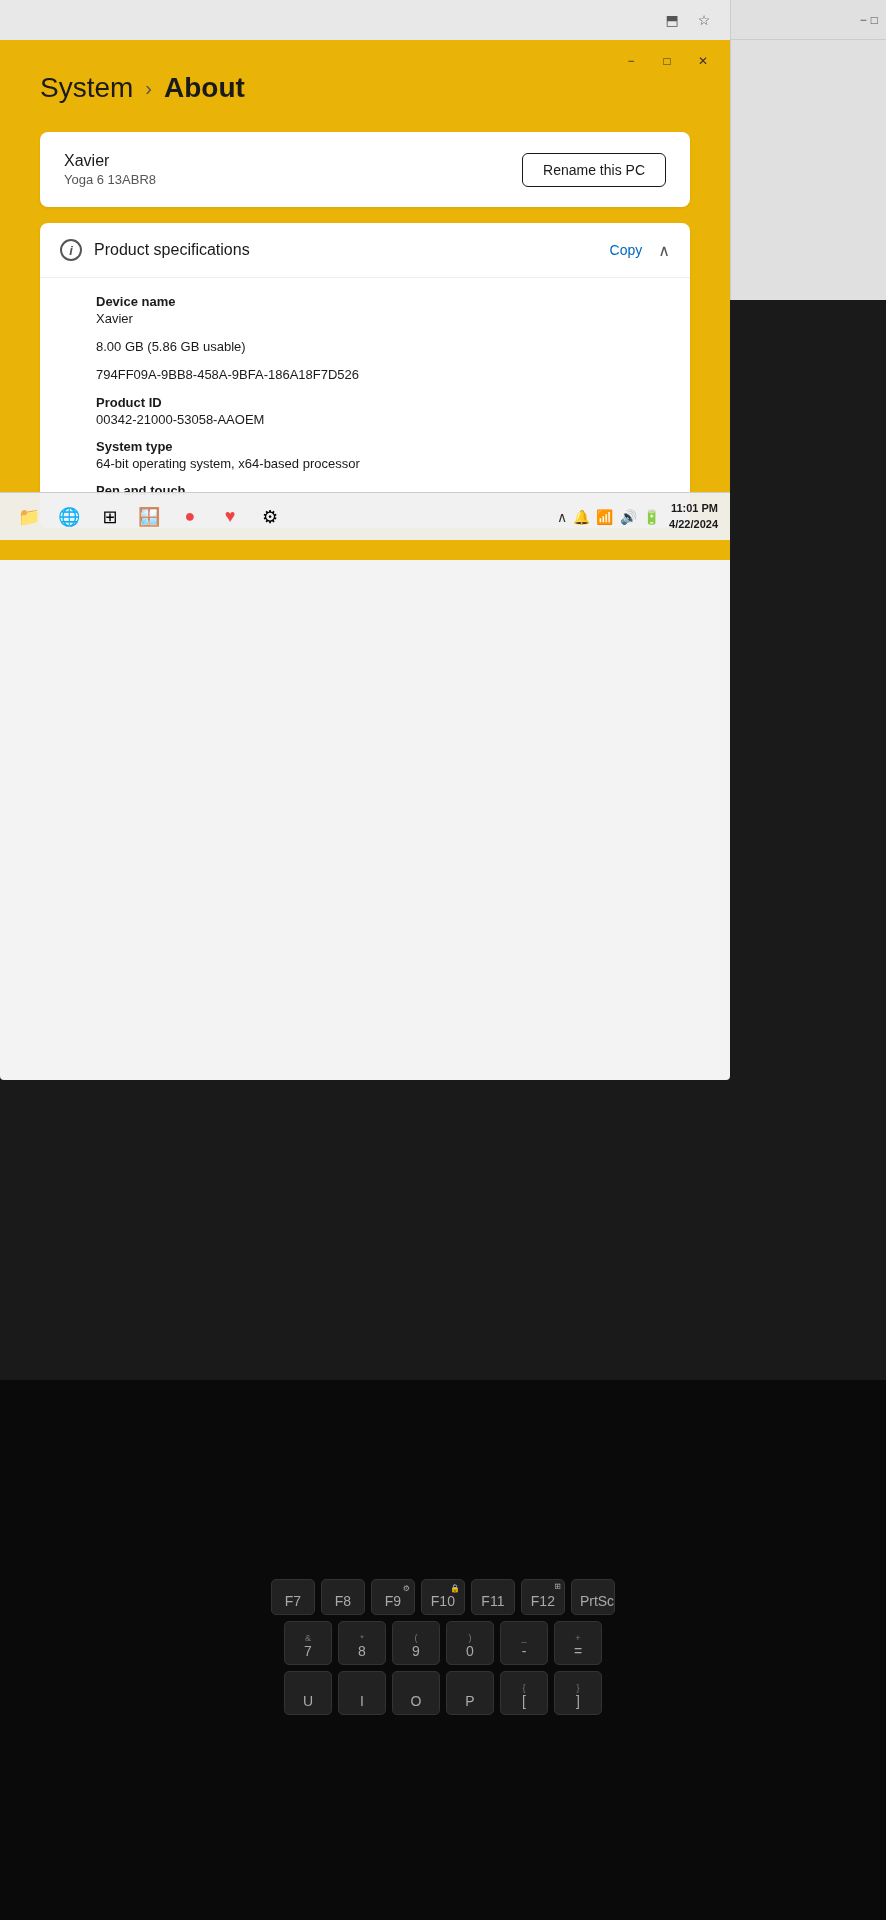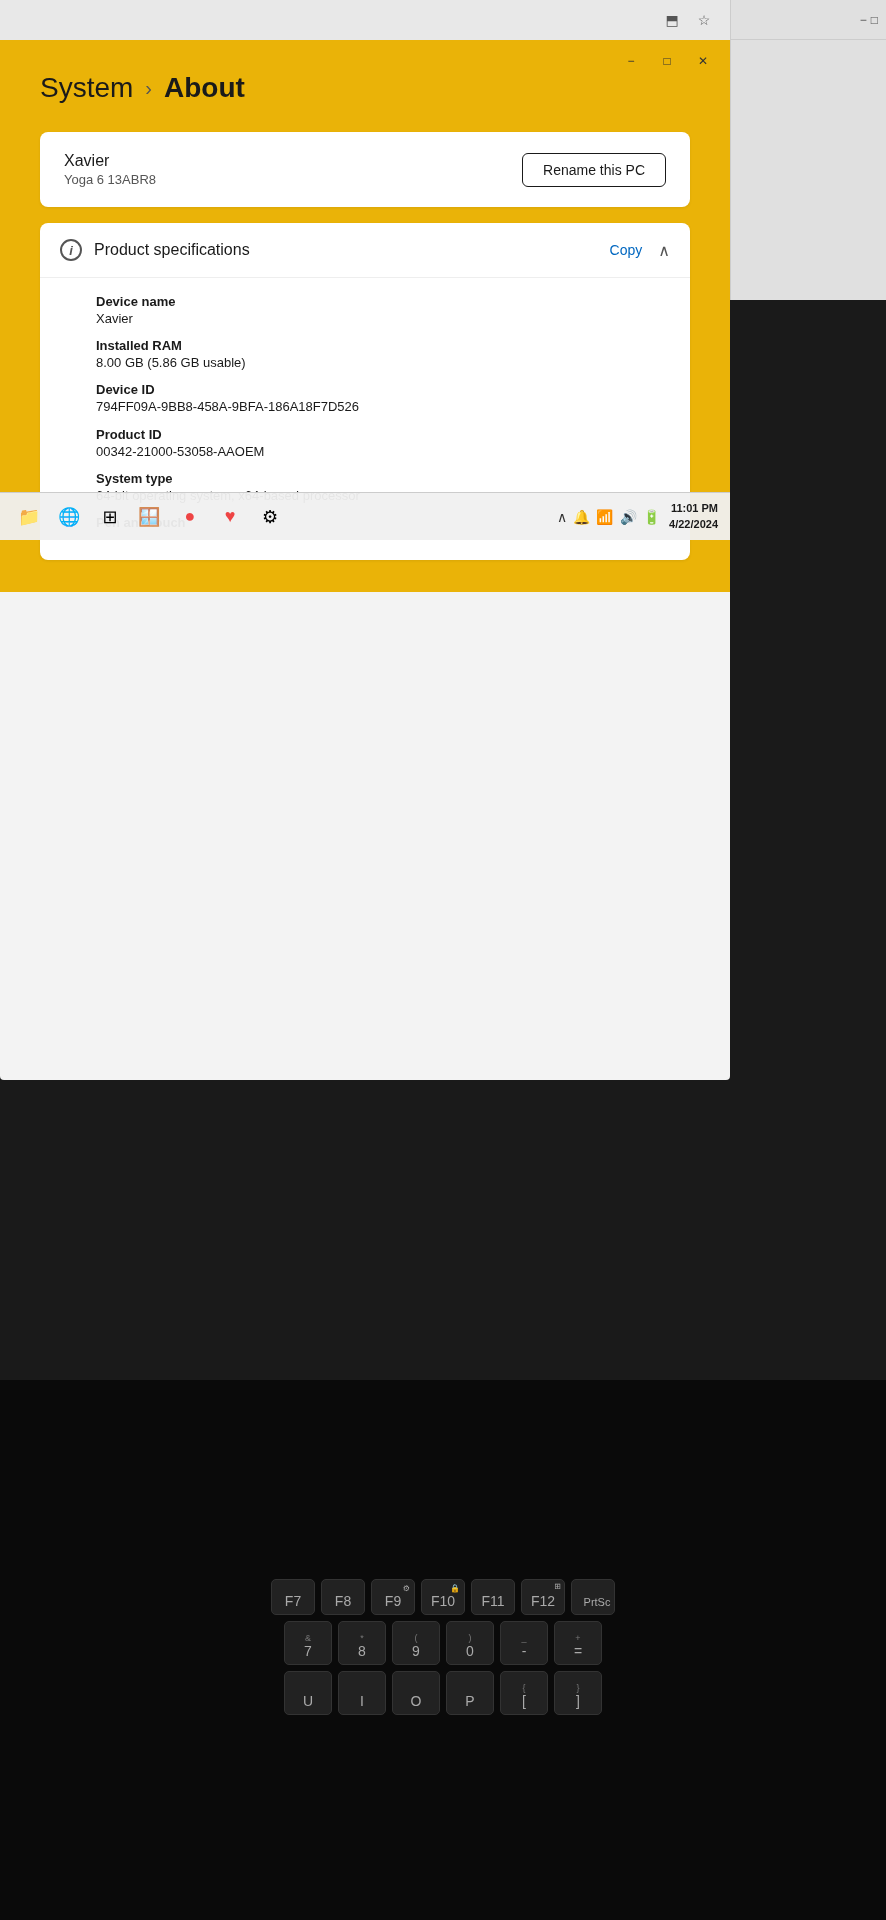--- a/index.html
+++ b/index.html
@@ -409,7 +409,6 @@
 
 
         <div class="spec-row">
-          <div class="spec-label">Installed RAM</div>
           <div class="spec-value-row">
             <div class="spec-value">8.00 GB (5.86 GB usable)</div>
           </div>

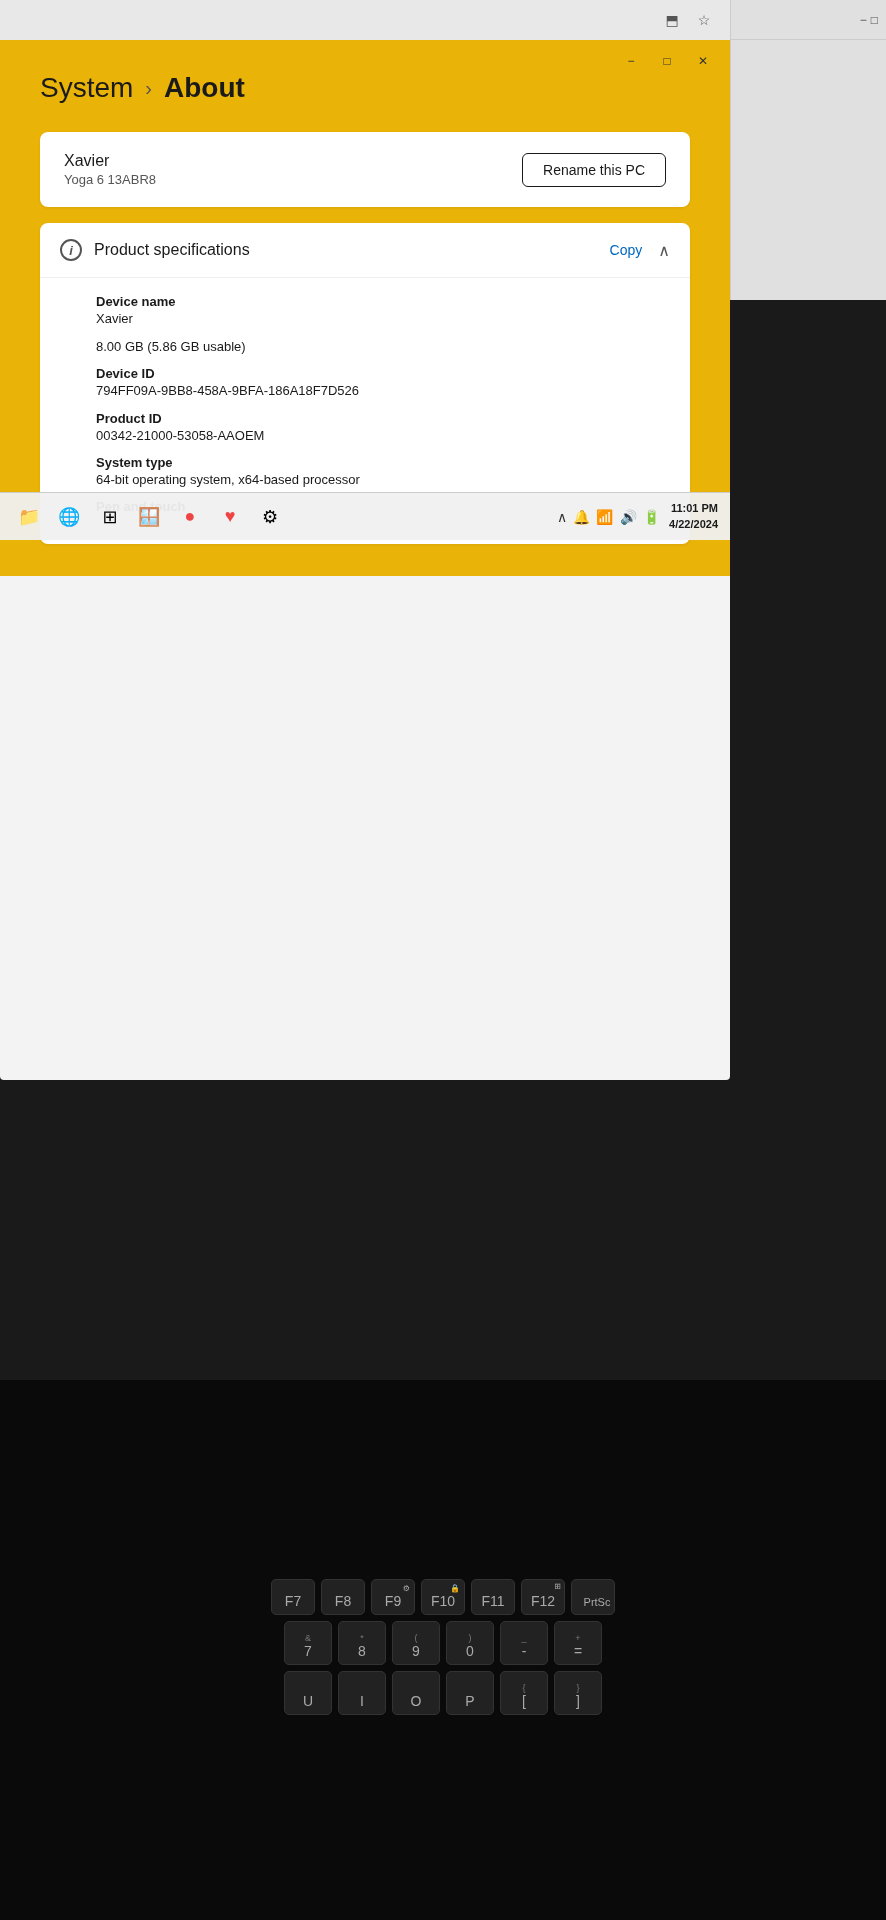--- a/index.html
+++ b/index.html
@@ -415,7 +415,6 @@
         </div>
 
         <div class="spec-row">
-          <div class="spec-label">Device ID</div>
           <div class="spec-value-row">
             <div class="spec-value">794FF09A-9BB8-458A-9BFA-186A18F7D526</div>
           </div>

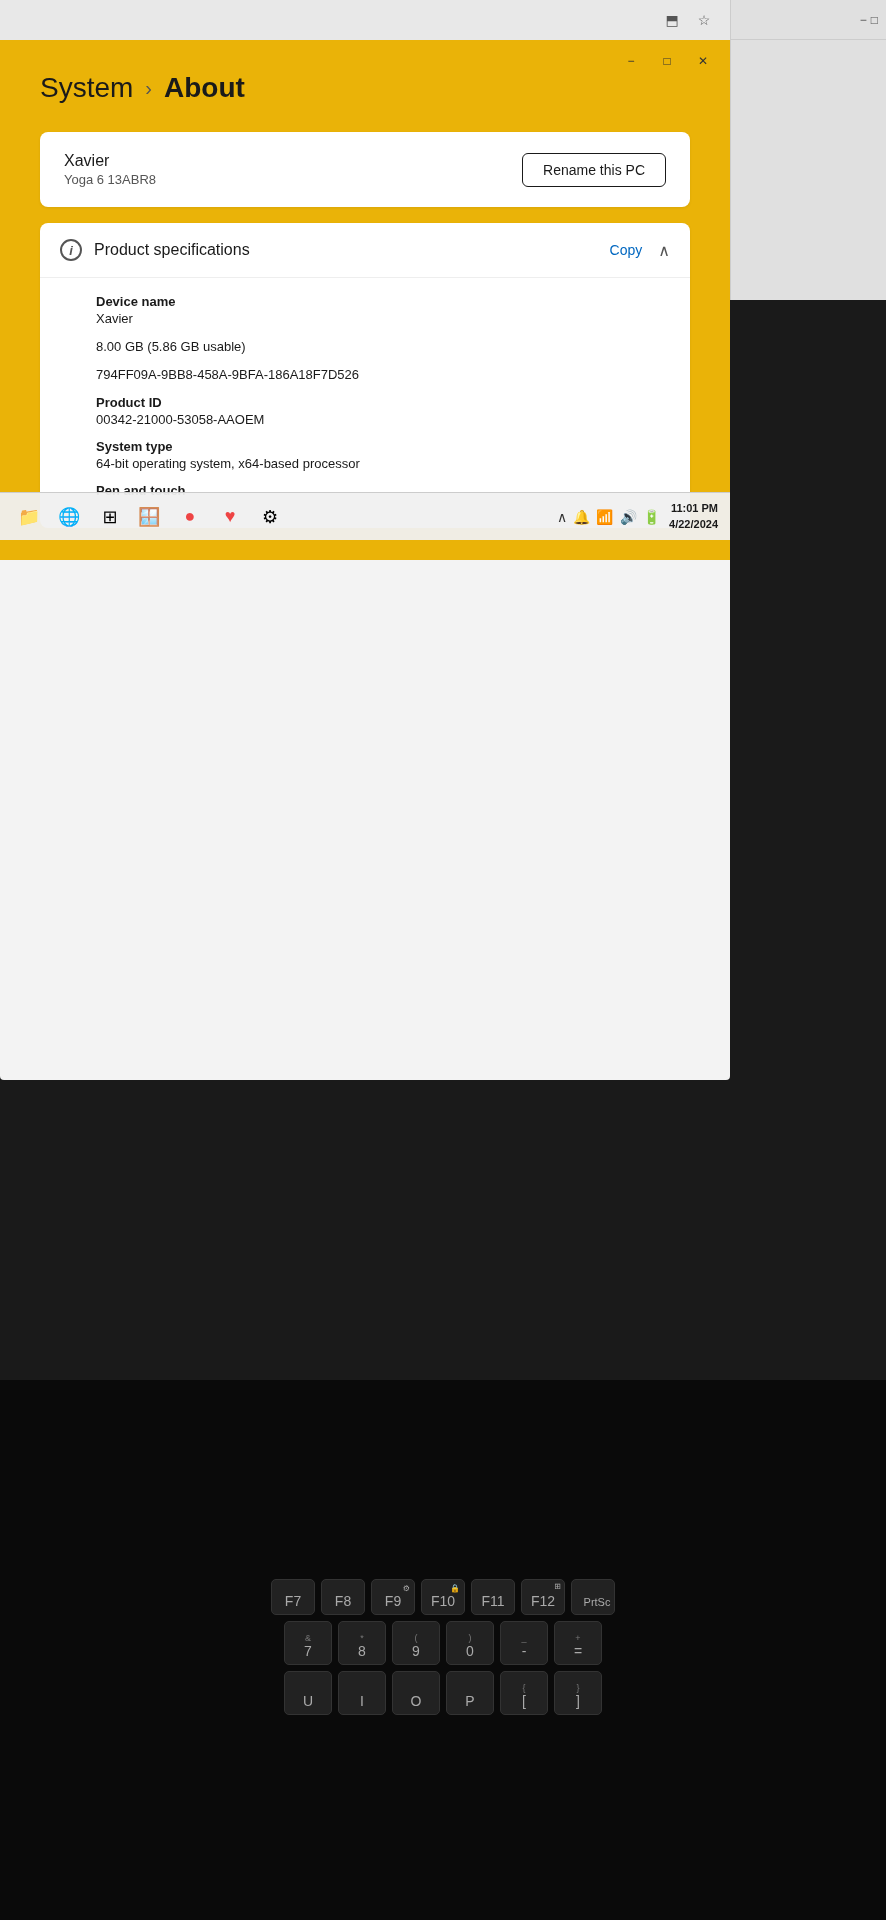--- a/index.html
+++ b/index.html
@@ -501,7 +501,7 @@
       <span class="main-char">F12</span>
     </div>
     <div class="key function-key wide">
-      <span class="main-char" style="font-size:11px;padding-left:8px;">PrtSc</span>
+      <span class="main-char" style="font-size:14px;padding-left:8px;">PrtSc</span>
     </div>
   </div>
 

